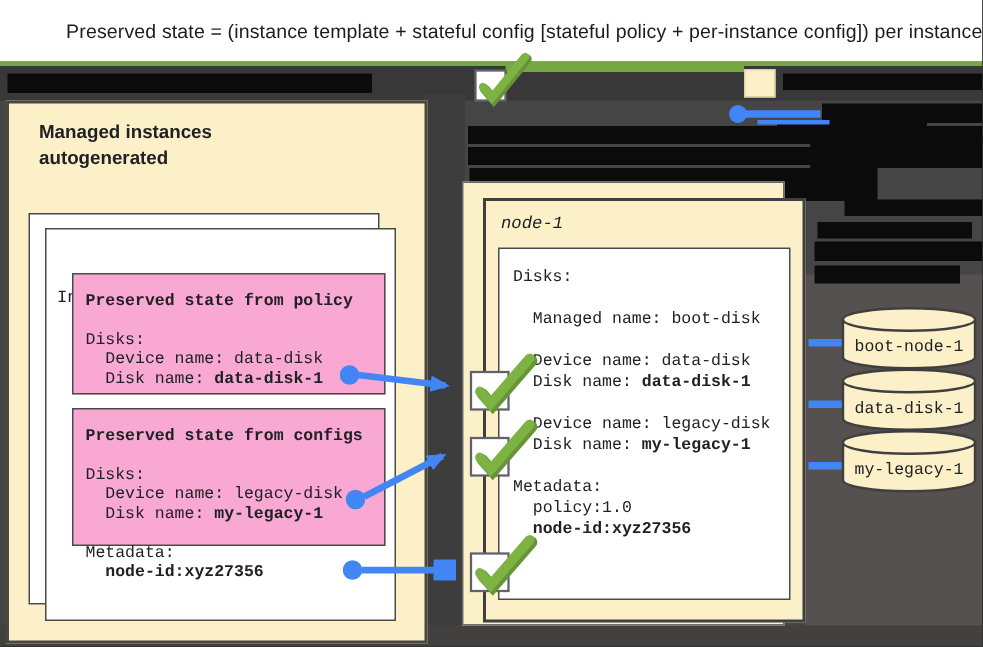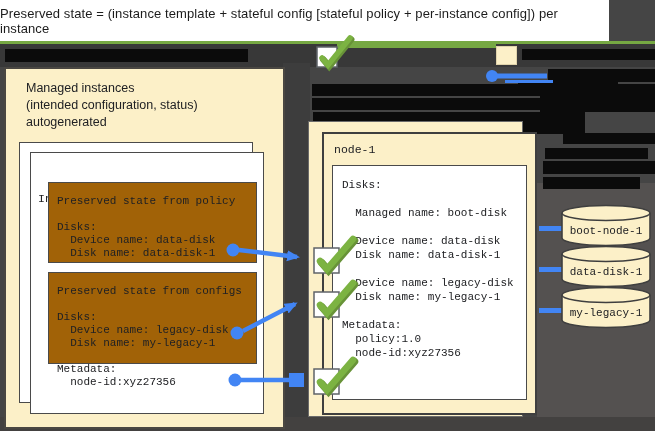--- a/index.html
+++ b/index.html
@@ -15,9 +15,9 @@
   .bar{position:absolute;background:#0b0b0b;}
   .cream{background:#FCF0C8;}
   .titlebar{
-    left:0;top:0;width:609px;height:41px;background:#ffffff;
+    left:0;top:0;width:655px;height:41px;background:#ffffff;
     display:flex;align-items:center;box-sizing:border-box;
-    font-size:13px;color:#1c1c1c;letter-spacing:0.1px;
+    font-size:13px;color:#1c1c1c;letter-spacing:0.1px;justify-content:flex-end;
   }
   .greenline{position:absolute;background:#76A843;}
   .panel{position:absolute;box-sizing:border-box;}

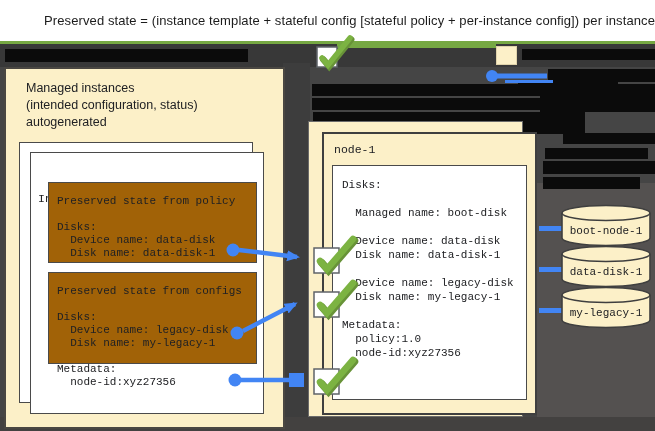--- a/index.html
+++ b/index.html
@@ -11,7 +11,7 @@
   }
   .abs{position:absolute;}
   .mono{font-family:"Liberation Mono","DejaVu Sans Mono",monospace;}
-  .bold{font-weight:400;}
+  .bold{font-weight:700;}
   .bar{position:absolute;background:#0b0b0b;}
   .cream{background:#FCF0C8;}
   .titlebar{

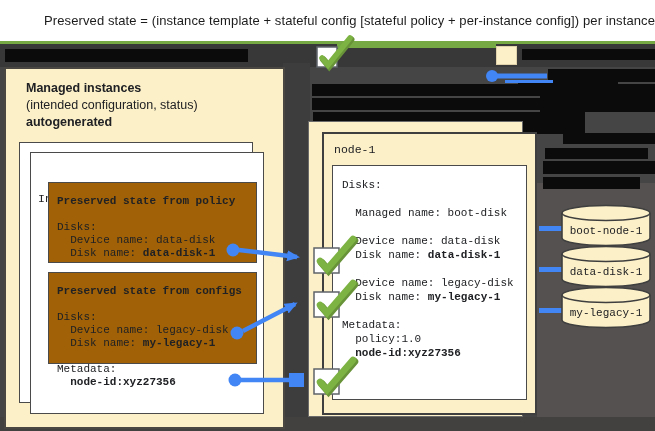--- a/index.html
+++ b/index.html
@@ -67,7 +67,6 @@
   <div class="panel cream left-panel"></div>
   <div class="abs lp-head">
     <div class="bold">Managed instances</div>
-    <div>(intended configuration, status)</div>
     <div class="bold">autogenerated</div>
   </div>
 

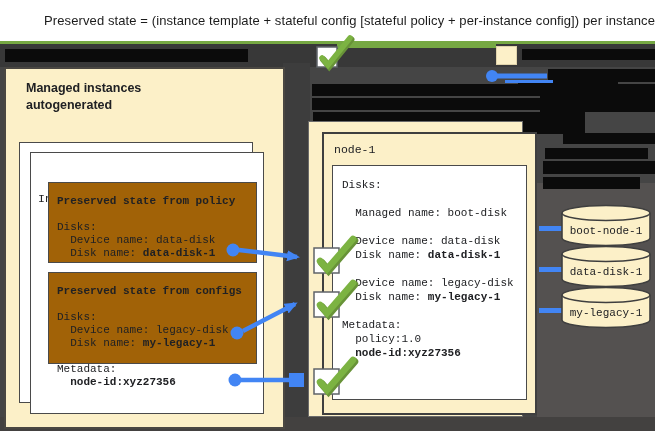--- a/index.html
+++ b/index.html
@@ -95,7 +95,7 @@
 
   <div class="panel cream" style="left:308px;top:121px;width:215px;height:296px;border:1.5px solid #6a6a6a;"></div>
   <div class="panel cream" style="left:322px;top:132px;width:215px;height:283px;border:2px solid #3f3f3f;"></div>
-  <div class="boxtitle mono" style="left:334px;top:143px;">node-1</div>
+  <div class="boxtitle mono" style="left:334px;top:143px;font-style:italic;">node-1</div>
 
   <div class="whitebox" style="left:332px;top:165px;width:195px;height:235px;padding:12px 0 0 9px;">
     <div class="rline">Disks:</div>

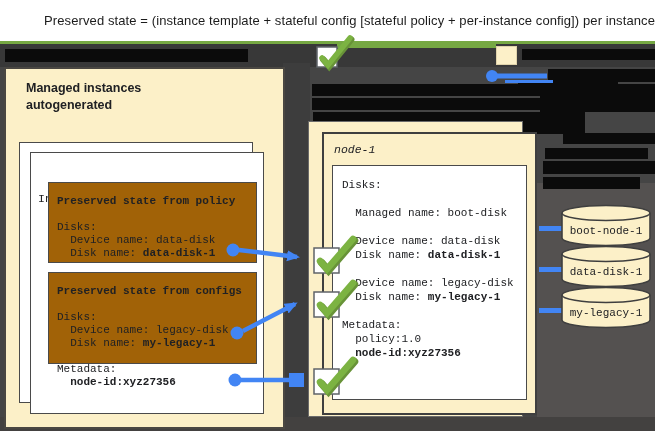--- a/index.html
+++ b/index.html
@@ -24,7 +24,7 @@
   .left-panel{left:4px;top:67px;width:281px;height:362px;border:2px solid #4a4742;}
   .lp-head{left:26px;top:80px;width:240px;font-size:12.5px;line-height:17px;}
   .whitebox{position:absolute;background:#ffffff;border:1.5px solid #4a4a4a;box-sizing:border-box;}
-  .innerbox{position:absolute;background:#a16207;border:1px solid #4a4a4a;box-sizing:border-box;
+  .innerbox{position:absolute;background:#f9a8d4;border:1px solid #4a4a4a;box-sizing:border-box;
     padding:12px 0 0 8px;}
   .mline{font-family:"Liberation Mono","DejaVu Sans Mono",monospace;
     font-size:11px;line-height:13px;height:13px;white-space:pre;color:#202124;}

